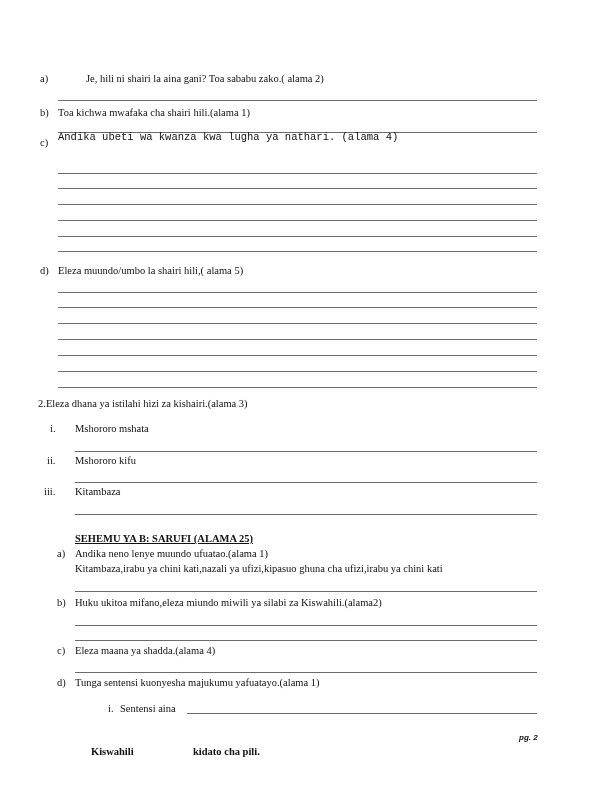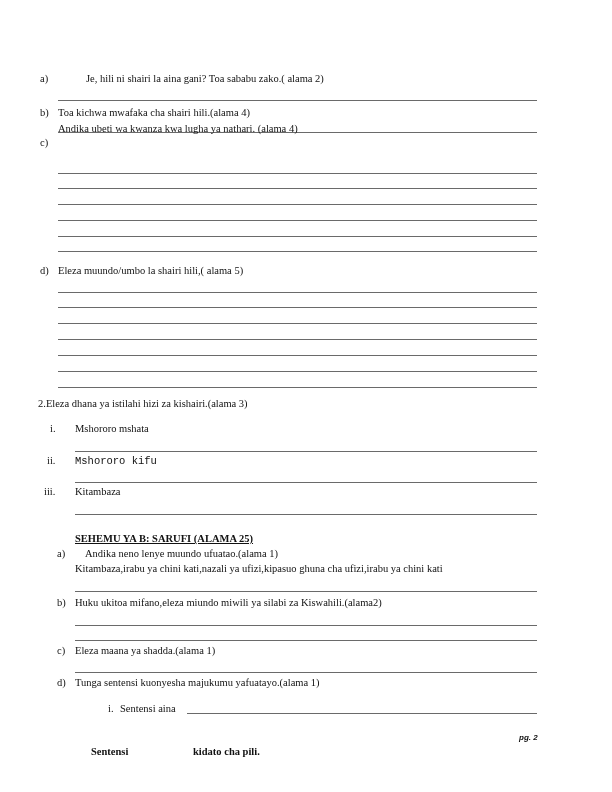--- a/index.html
+++ b/index.html
@@ -19,7 +19,7 @@
 <div class="rule" style="left:58px;width:479px;top:100px;"></div>
 
 <span class="abs" style="left:40px;top:107px;">b)</span>
-<span class="abs" style="left:58px;top:107px;">Toa kichwa mwafaka cha shairi hili.(alama 4)</span>
+<span class="abs" style="left:58px;top:107px;">Toa kichwa mwafaka cha shairi hili.(alama 1)</span>
 <div class="rule" style="left:58px;width:479px;top:132px;"></div>
 
 <span class="abs" style="left:40px;top:137px;">c)</span>

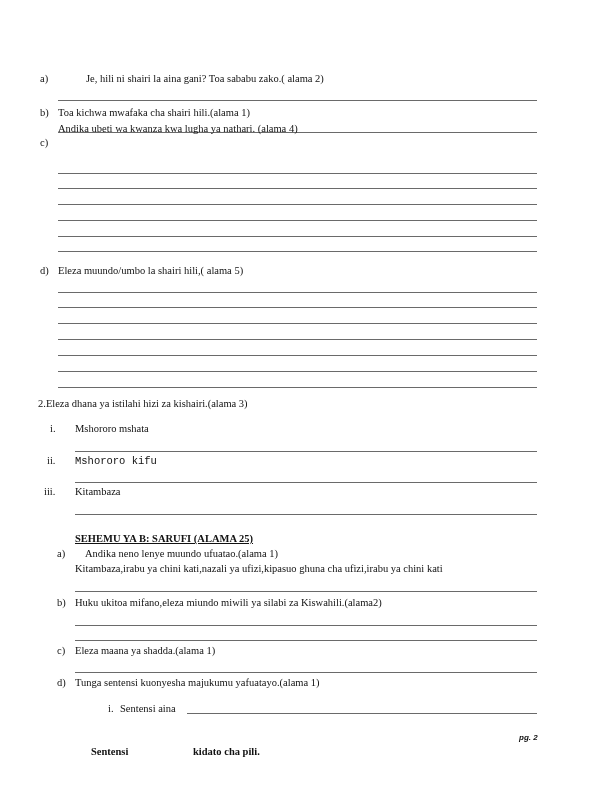--- a/index.html
+++ b/index.html
@@ -23,7 +23,7 @@
 <div class="rule" style="left:58px;width:479px;top:132px;"></div>
 
 <span class="abs" style="left:40px;top:137px;">c)</span>
-<span class="abs" style="left:58px;top:123px;">Andika ubeti wa kwanza kwa lugha ya nathari. (alama 4)</span>
+<span class="abs" style="left:58px;top:131px;font-family:Liberation Mono, monospace;">Andika ubeti wa kwanza kwa lugha ya nathari. (alama 4)</span>
 <div class="rule" style="left:58px;width:479px;top:173px;"></div>
 <div class="rule" style="left:58px;width:479px;top:188px;"></div>
 <div class="rule" style="left:58px;width:479px;top:204px;"></div>

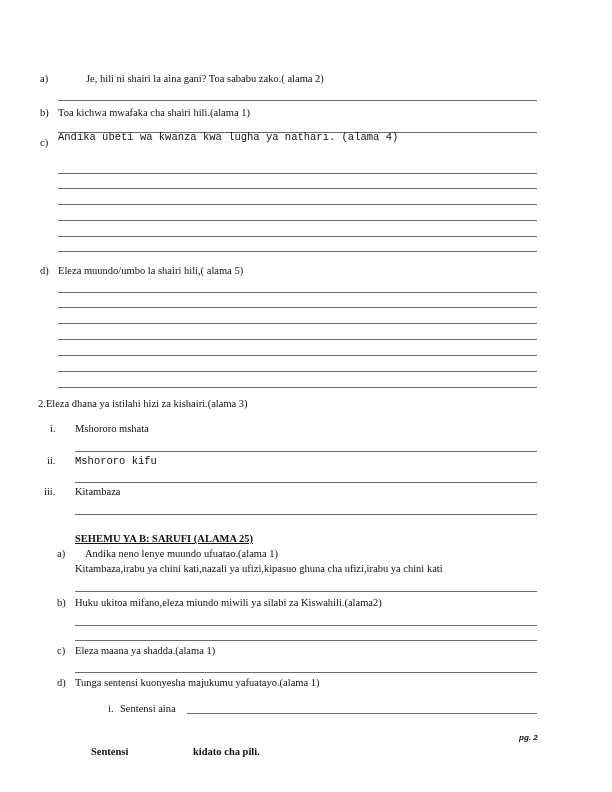--- a/index.html
+++ b/index.html
@@ -48,7 +48,7 @@
 <div class="rule" style="left:75px;width:462px;top:451px;"></div>
 
 <span class="abs" style="left:47px;top:455px;text-align:right;">ii.</span>
-<span class="abs" style="left:75px;top:455px;font-family:Liberation Mono, monospace;">Mshororo kifu</span>
+<span class="abs" style="left:75px;top:455px;">Mshororo kifu</span>
 <div class="rule" style="left:75px;width:462px;top:482px;"></div>
 
 <span class="abs" style="left:44px;top:486px;">iii.</span>

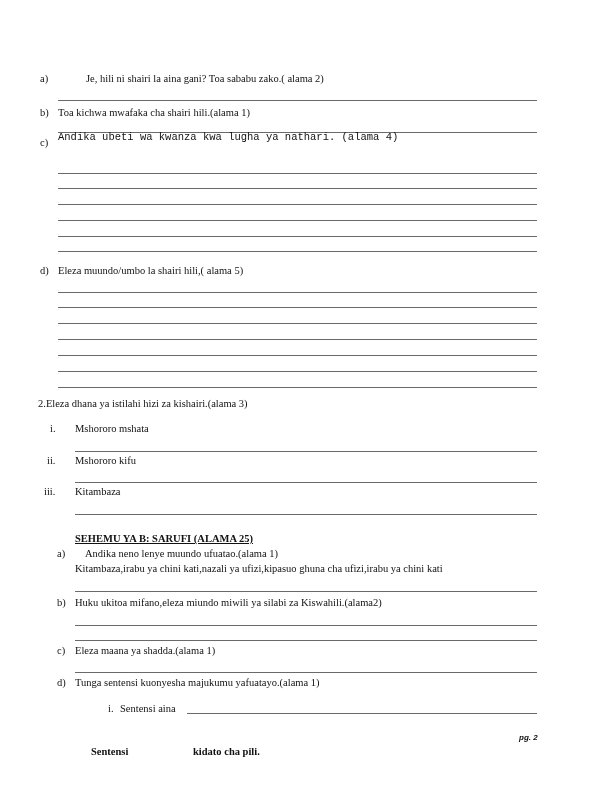--- a/index.html
+++ b/index.html
@@ -58,7 +58,7 @@
 <span class="abs bold ul" style="left:75px;top:533px;">SEHEMU YA B: SARUFI  (ALAMA 25)</span>
 
 <span class="abs" style="left:57px;top:548px;">a)</span>
-<span class="abs" style="left:85px;top:548px;">Andika neno lenye muundo ufuatao.(alama 1)</span>
+<span class="abs" style="left:75px;top:548px;">Andika neno lenye muundo ufuatao.(alama 1)</span>
 <span class="abs" style="left:75px;top:563px;">Kitambaza,irabu ya chini kati,nazali ya ufizi,kipasuo ghuna cha ufizi,irabu ya chini kati</span>
 <div class="rule" style="left:75px;width:462px;top:591px;"></div>
 

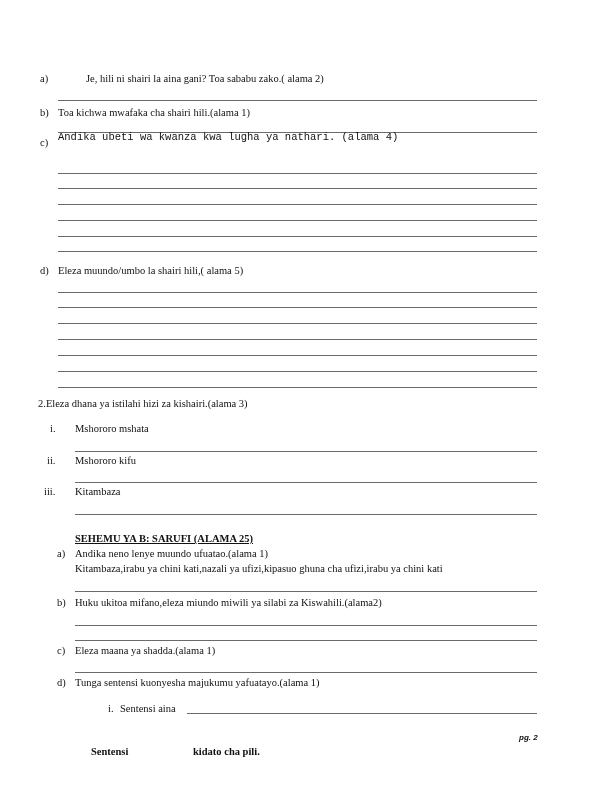--- a/index.html
+++ b/index.html
@@ -68,7 +68,7 @@
 <div class="rule" style="left:75px;width:462px;top:640px;"></div>
 
 <span class="abs" style="left:57px;top:645px;">c)</span>
-<span class="abs" style="left:75px;top:645px;">Eleza maana ya shadda.(alama 1)</span>
+<span class="abs" style="left:75px;top:645px;">Eleza maana ya shadda.(alama 4)</span>
 <div class="rule" style="left:75px;width:462px;top:672px;"></div>
 
 <span class="abs" style="left:57px;top:677px;">d)</span>

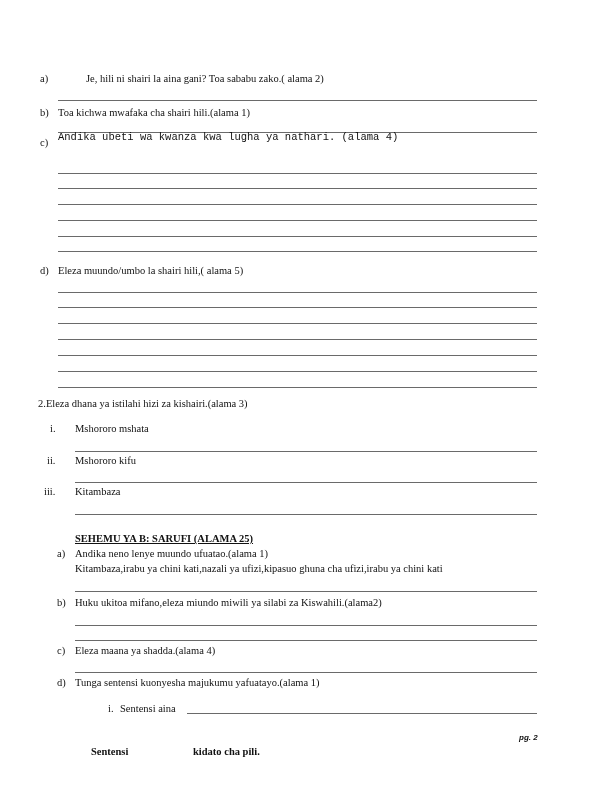--- a/index.html
+++ b/index.html
@@ -79,7 +79,7 @@
 <div class="rule" style="left:187px;width:350px;top:713px;"></div>
 
 <span class="abs pg" style="left:519px;top:733px;font-style:italic;">pg. 2</span>
-<span class="abs bold" style="left:91px;top:746px;">Sentensi</span>
+<span class="abs bold" style="left:91px;top:746px;">Kiswahili</span>
 <span class="abs bold" style="left:193px;top:746px;">kidato cha pili.</span>
 
 </body></html>

